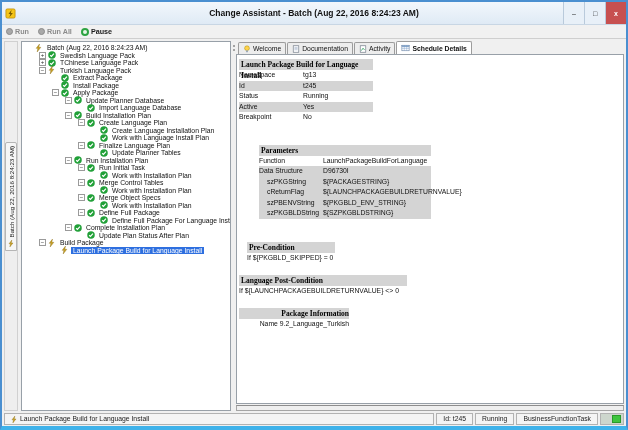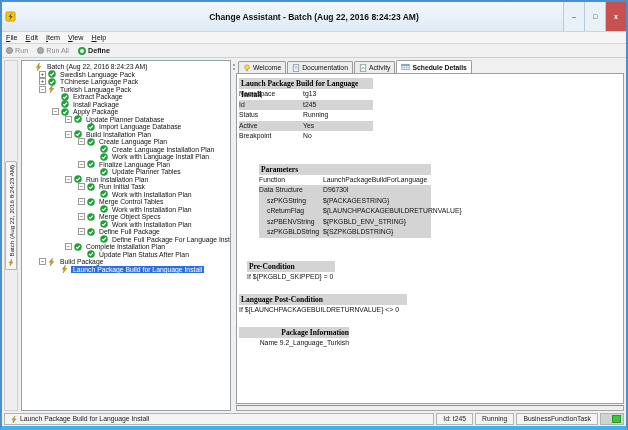--- a/index.html
+++ b/index.html
@@ -10,7 +10,7 @@
     background:#f0f0f0; overflow:hidden;
   }
   
-  .titlebar { height:30px; background:linear-gradient(#f2f7fc,#dfeaf5); display:flex; align-items:center; position:relative; border-bottom:1px solid #c8d6e4; flex:0 0 auto; }
+  .titlebar { height:23px; background:linear-gradient(#f2f7fc,#dfeaf5); display:flex; align-items:center; position:relative; border-bottom:1px solid #c8d6e4; flex:0 0 auto; }
   .appicon { width:11px; height:11px; margin:0 0 0 3px; display:inline-flex; }
   .title { position:absolute; left:0; right:0; text-align:center; font-size:8.5px; color:#111; font-weight:600; pointer-events:none; }
   .winbtns { margin-left:auto; display:flex; height:100%; align-items:stretch; z-index:2; }

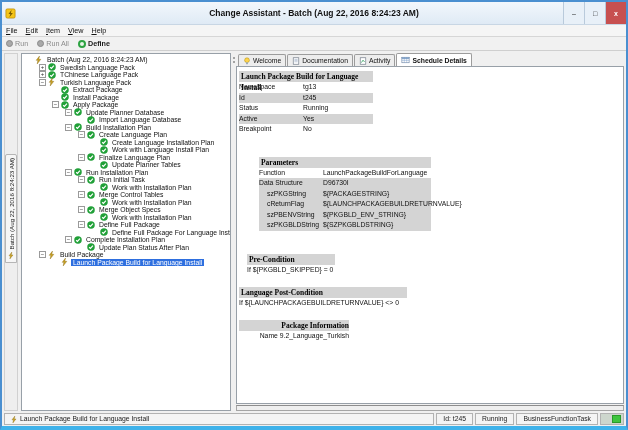--- a/index.html
+++ b/index.html
@@ -99,13 +99,6 @@
     </span>
   </div>
 
-  <div class="menubar">
-      <span class="menu-item"><u>F</u>ile</span>
-      <span class="menu-item"><u>E</u>dit</span>
-      <span class="menu-item"><u>I</u>tem</span>
-      <span class="menu-item"><u>V</u>iew</span>
-      <span class="menu-item"><u>H</u>elp</span>
-    </div>
 
   <div class="toolbar">
     <span class="tbtn disabled">

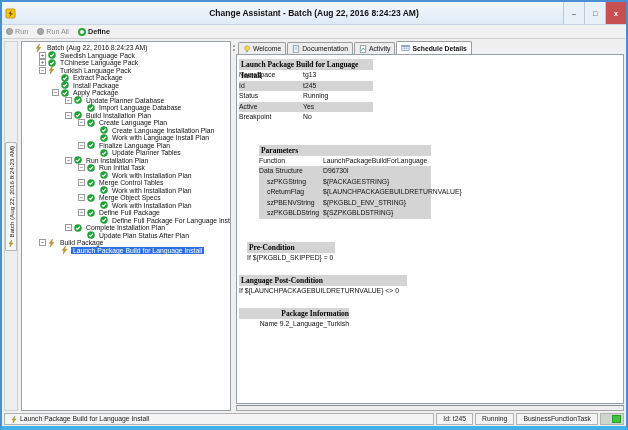--- a/index.html
+++ b/index.html
@@ -26,7 +26,7 @@
   .tbtn .cir { width:7px; height:7px; border-radius:50%; margin-right:2px; }
   .cir.gray { background:#a9a9a9; border:1px solid #8a8a8a; }
   .cir.green { background:#e8f6e8; border:2px solid #2da342; width:8px; height:8px; }
-  .tbtn.disabled { color:#8b8b8b; }
+  .tbtn.disabled { color:#8b8b8b;font-weight:bold; }
   .tbtn.enabled { color:#1a1a1a; font-weight:600; }
   
   .main { flex:1 1 auto; display:flex; padding:2px 2px 1px 2px; overflow:hidden; background:#f0f0f0; }

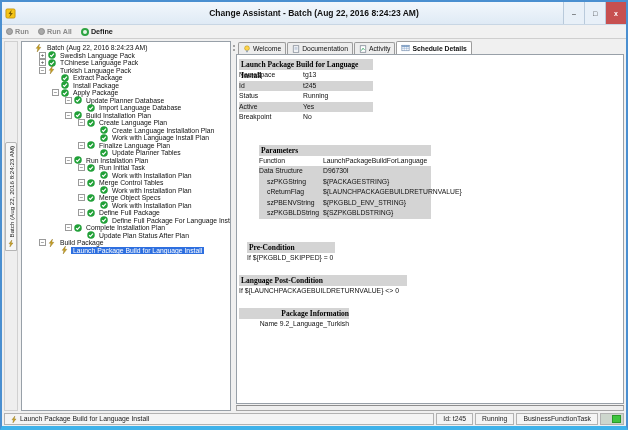--- a/index.html
+++ b/index.html
@@ -111,7 +111,7 @@
       </span>
     <span class="tbtn enabled">
         <span class="cir green"></span>
-        <span>Define</span>
+        <span>Pause</span>
       </span>
   </div>
 

